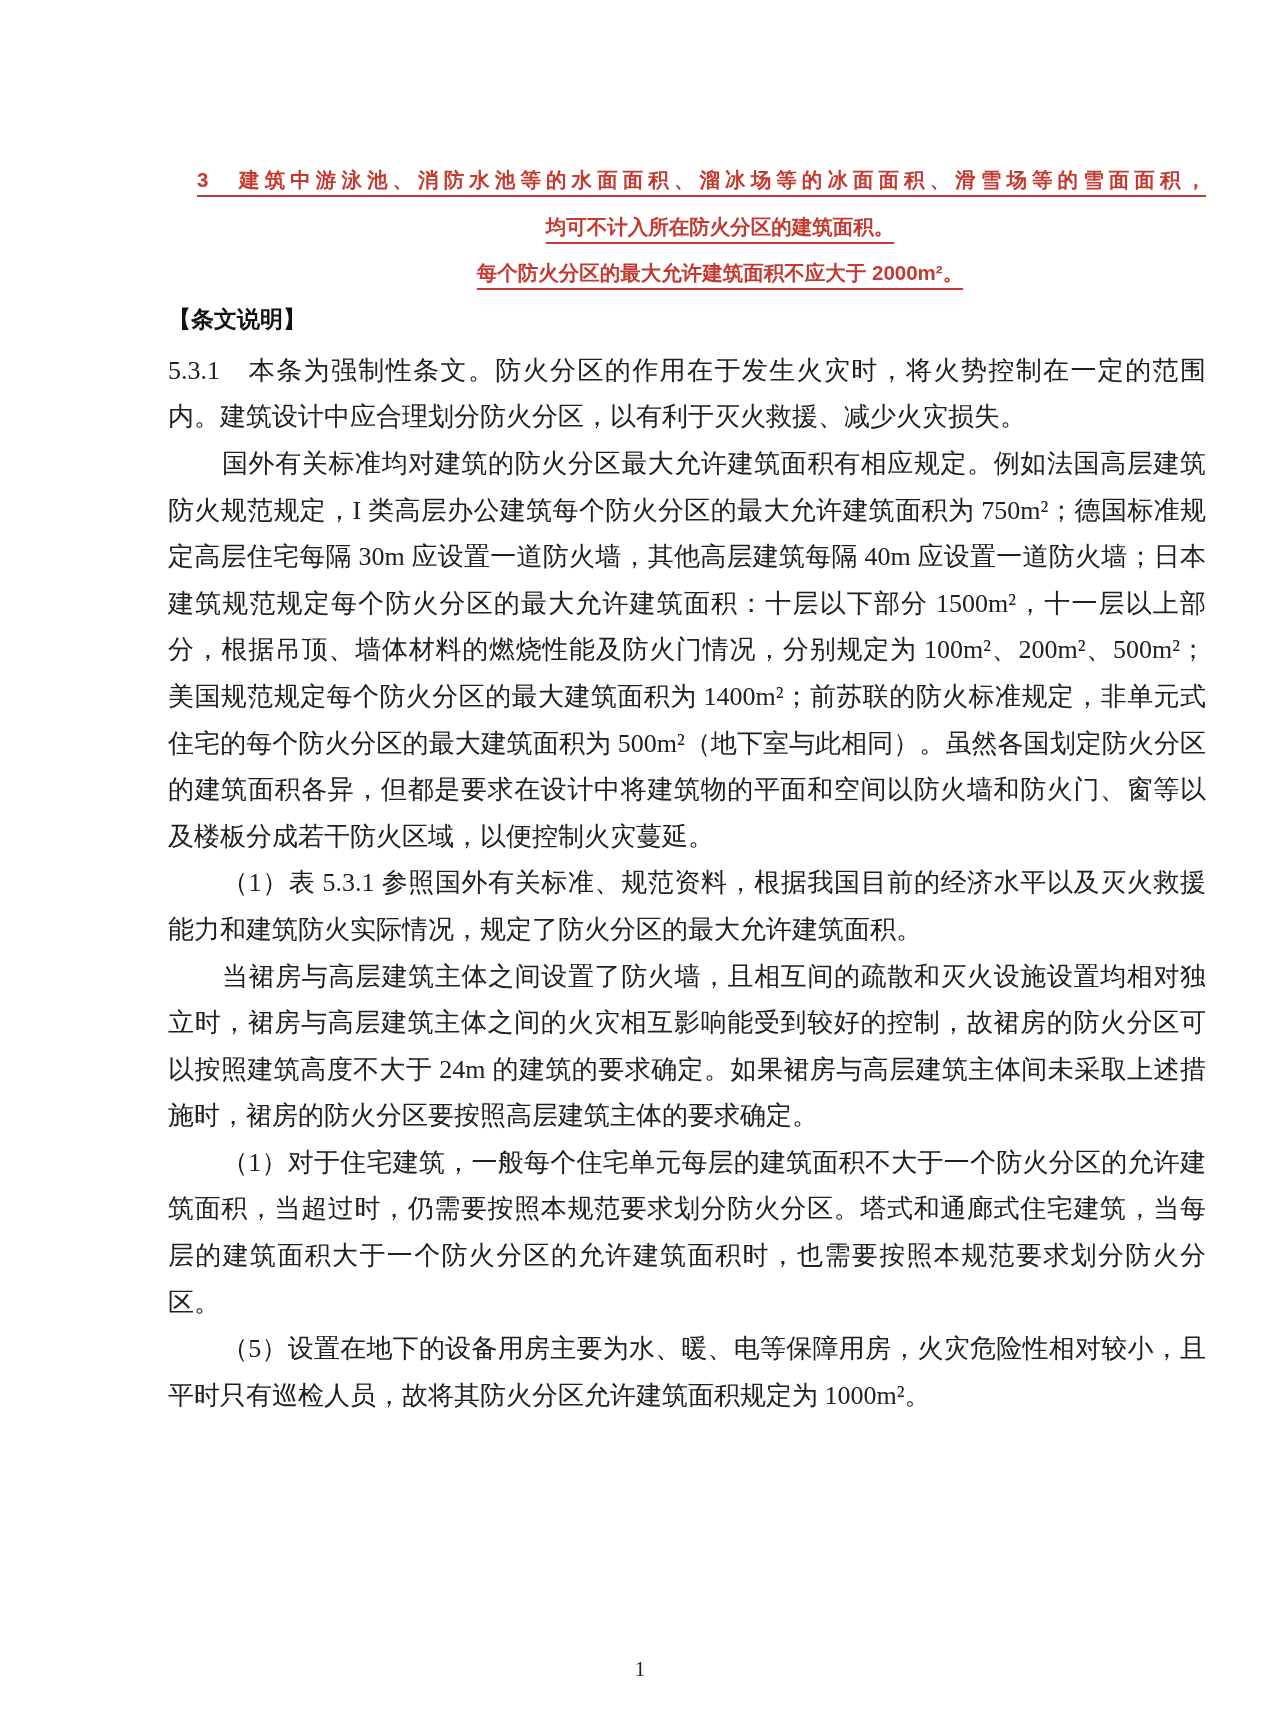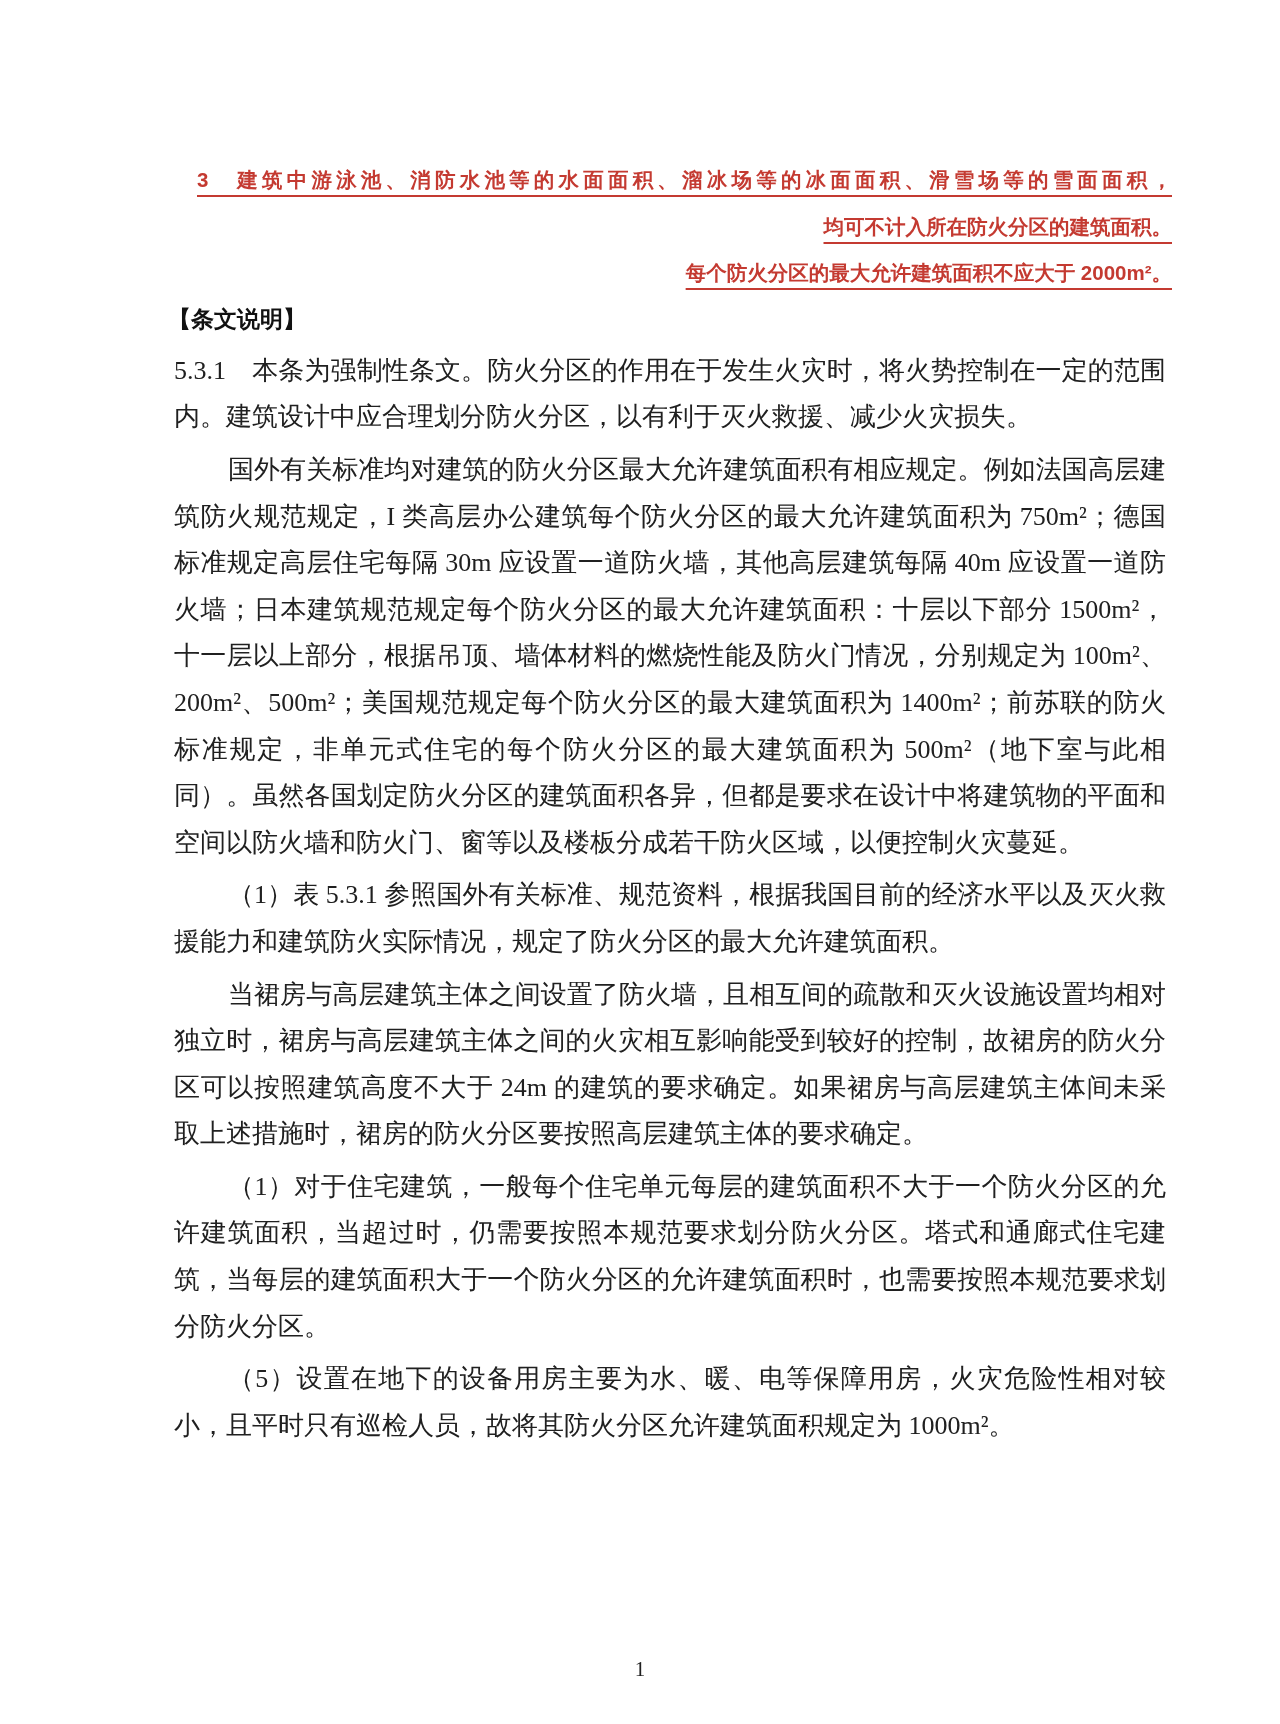--- a/index.html
+++ b/index.html
@@ -14,7 +14,7 @@
     margin: 0 auto;
     background: #ffffff;
     box-sizing: border-box;
-    padding: 157px 108px 0 168px;
+    padding: 157px 74px 0 168px;
     overflow: hidden;
     font-family: "Liberation Serif", "DejaVu Serif", serif;
     color: #202020;

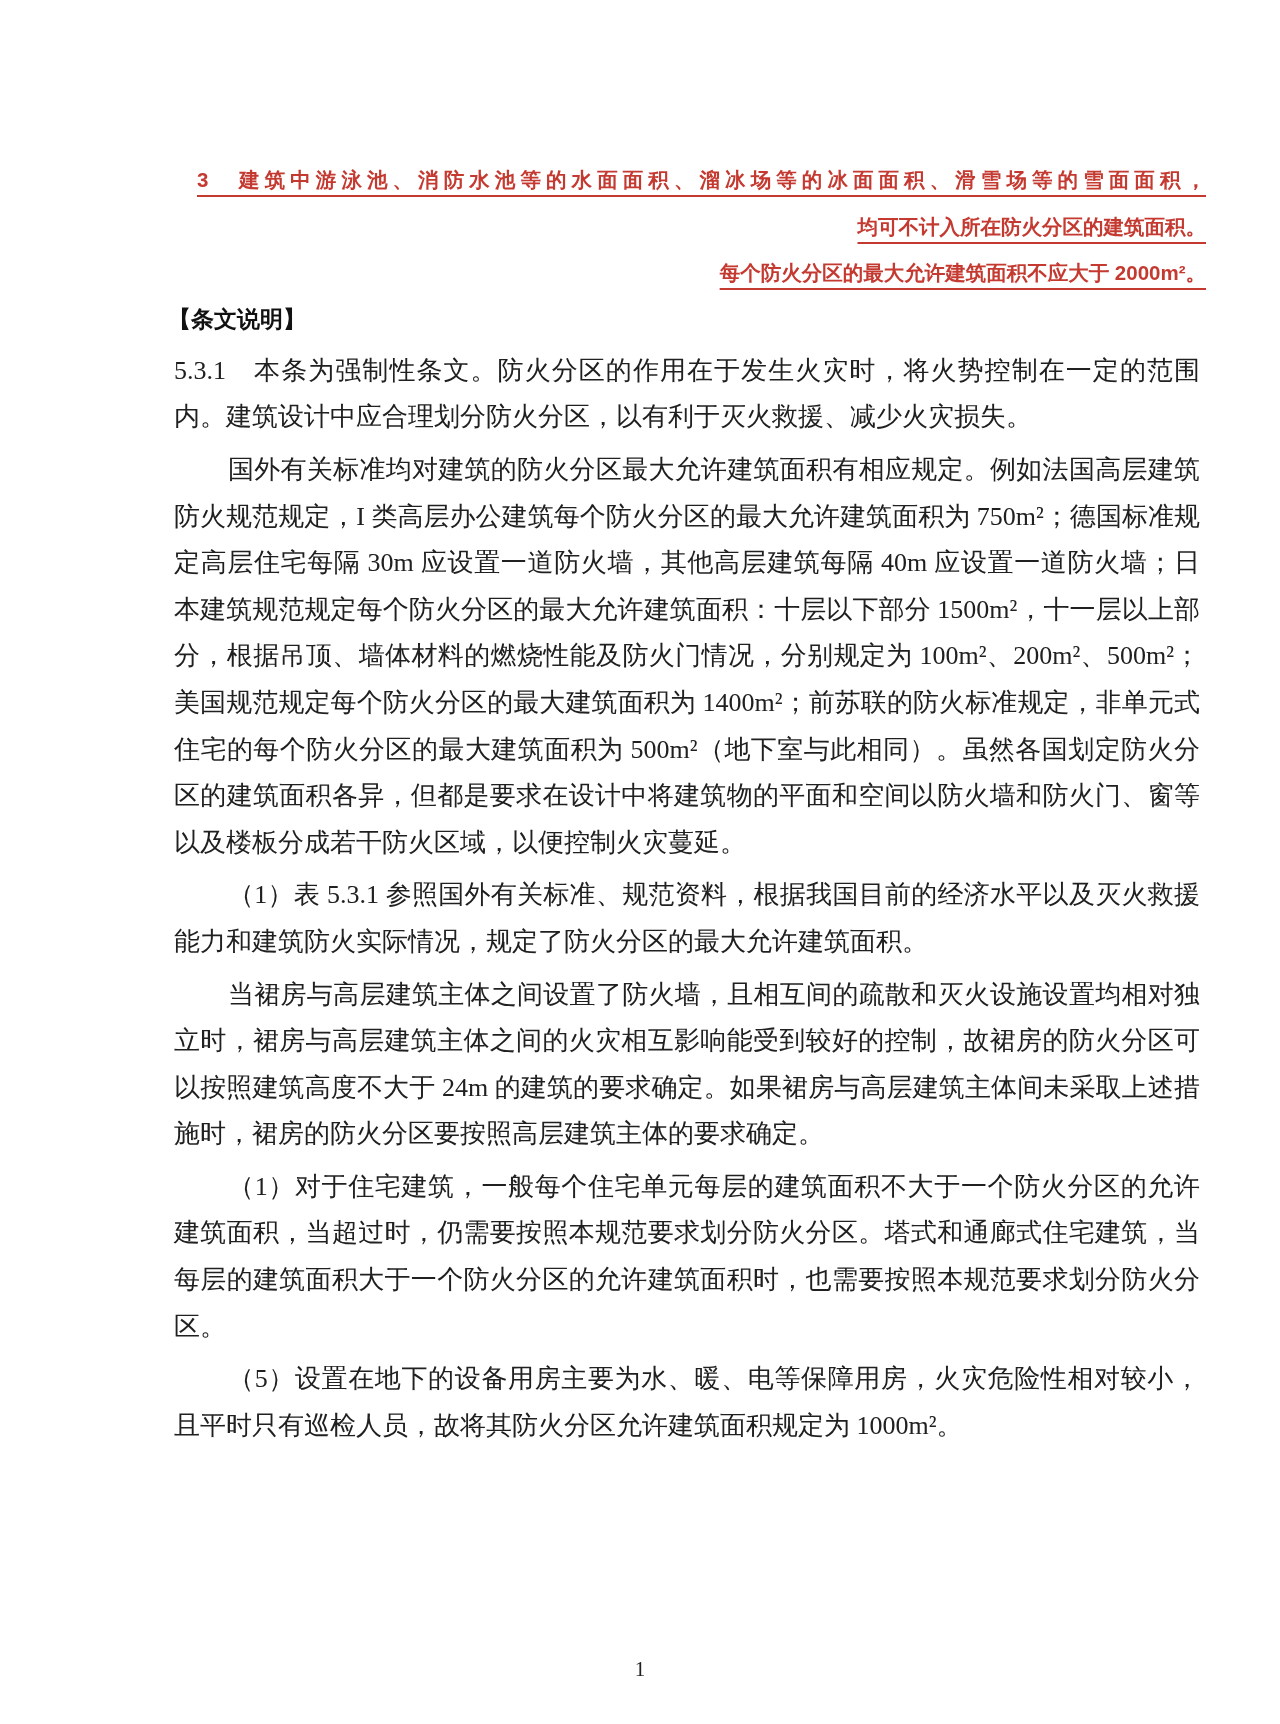--- a/index.html
+++ b/index.html
@@ -45,7 +45,7 @@
     text-justify: inter-ideograph;
   }
   .clause-line.cont {
-    text-align: right;
+    text-align: center;
   }
 
   

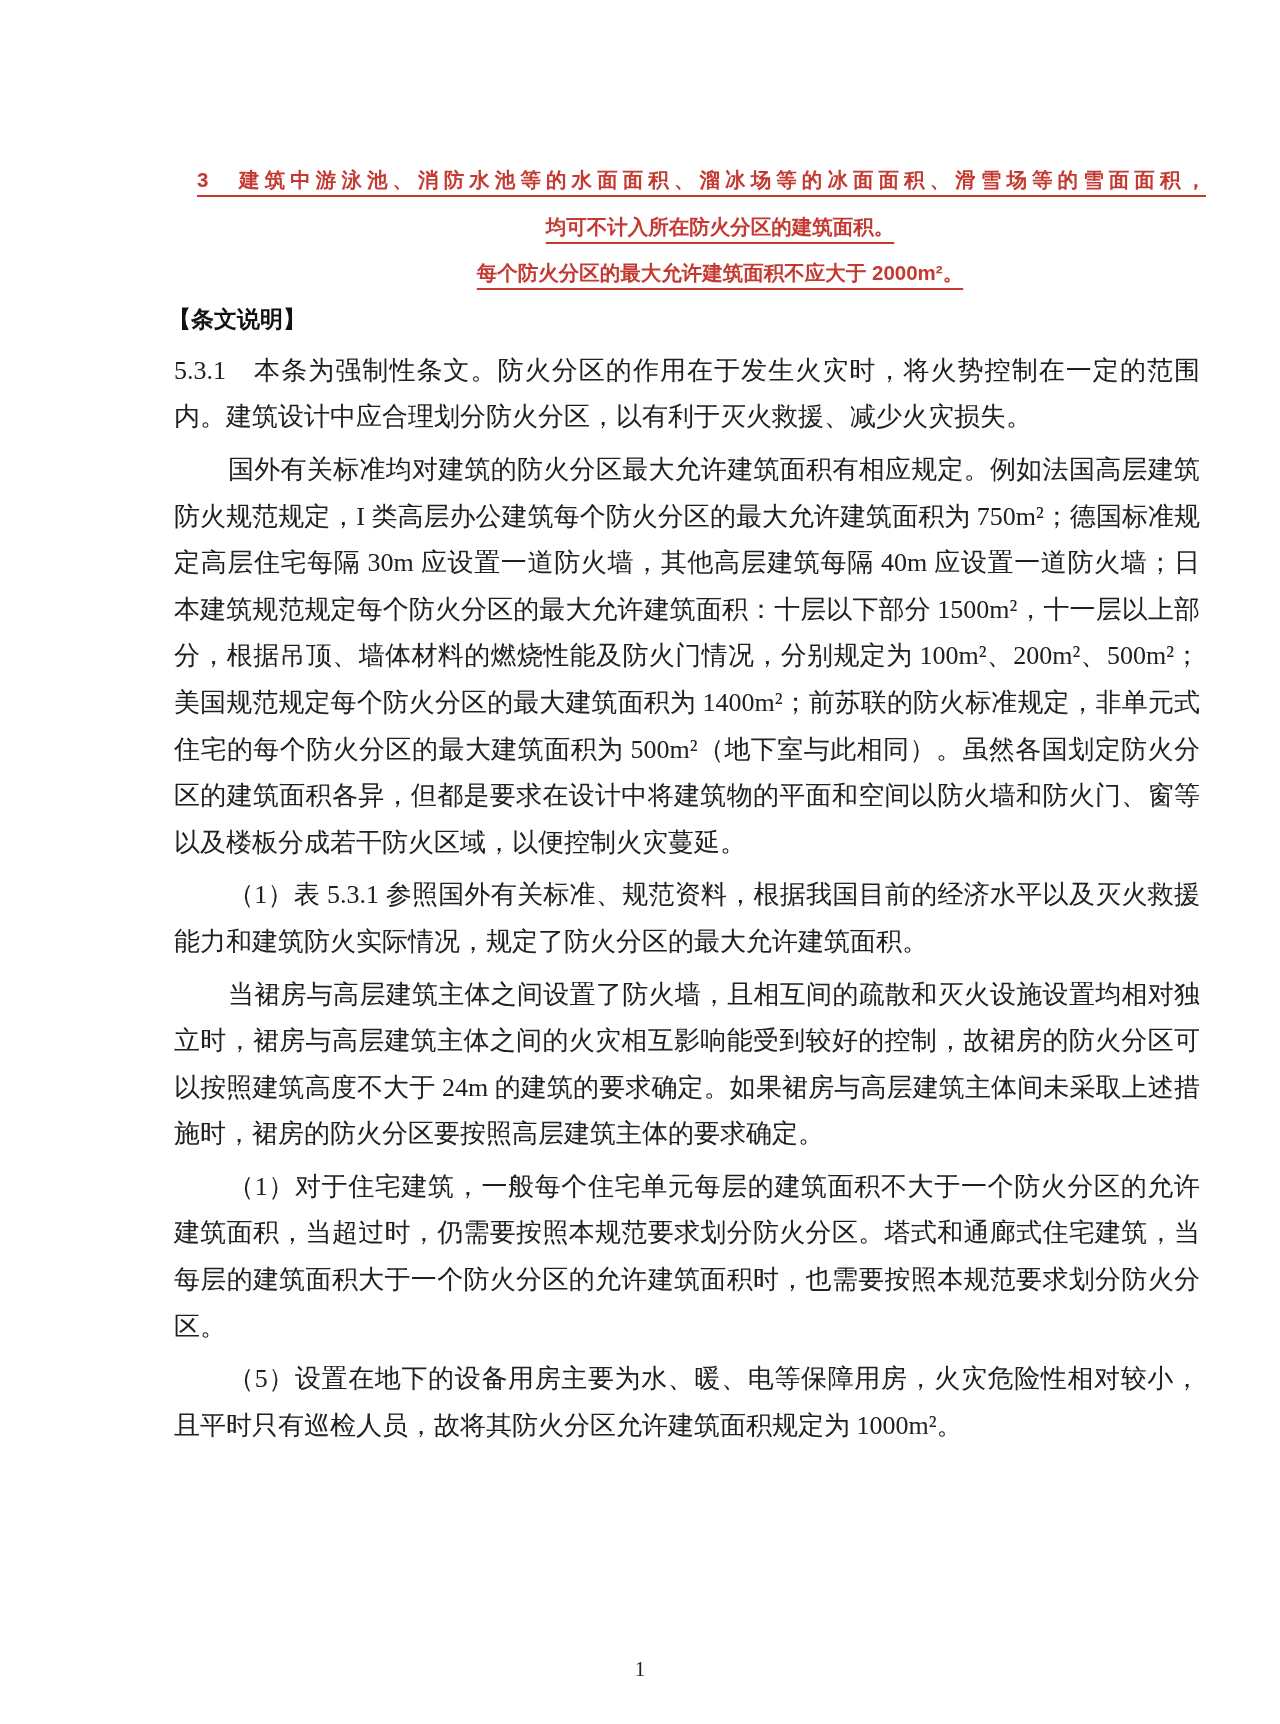--- a/index.html
+++ b/index.html
@@ -63,7 +63,7 @@
     margin-top: 8px;
   }
   .para {
-    margin: 6px;
+    margin: 0;
     font-size: 26px;
     line-height: 46.6px;
     text-align: justify;

